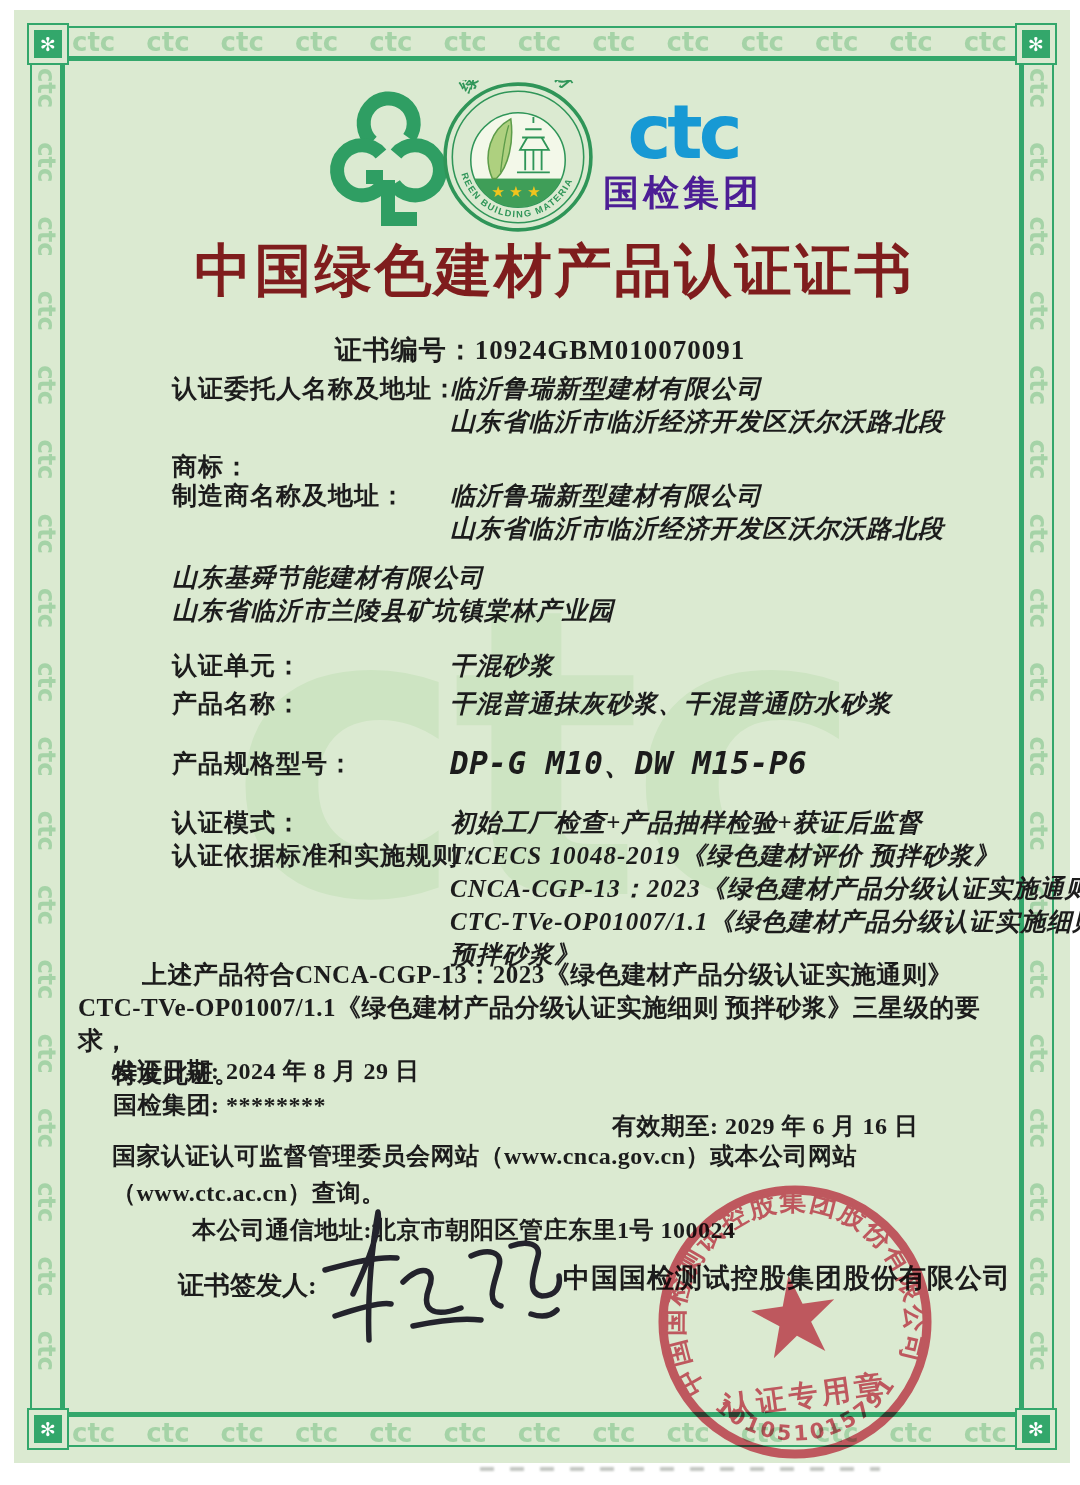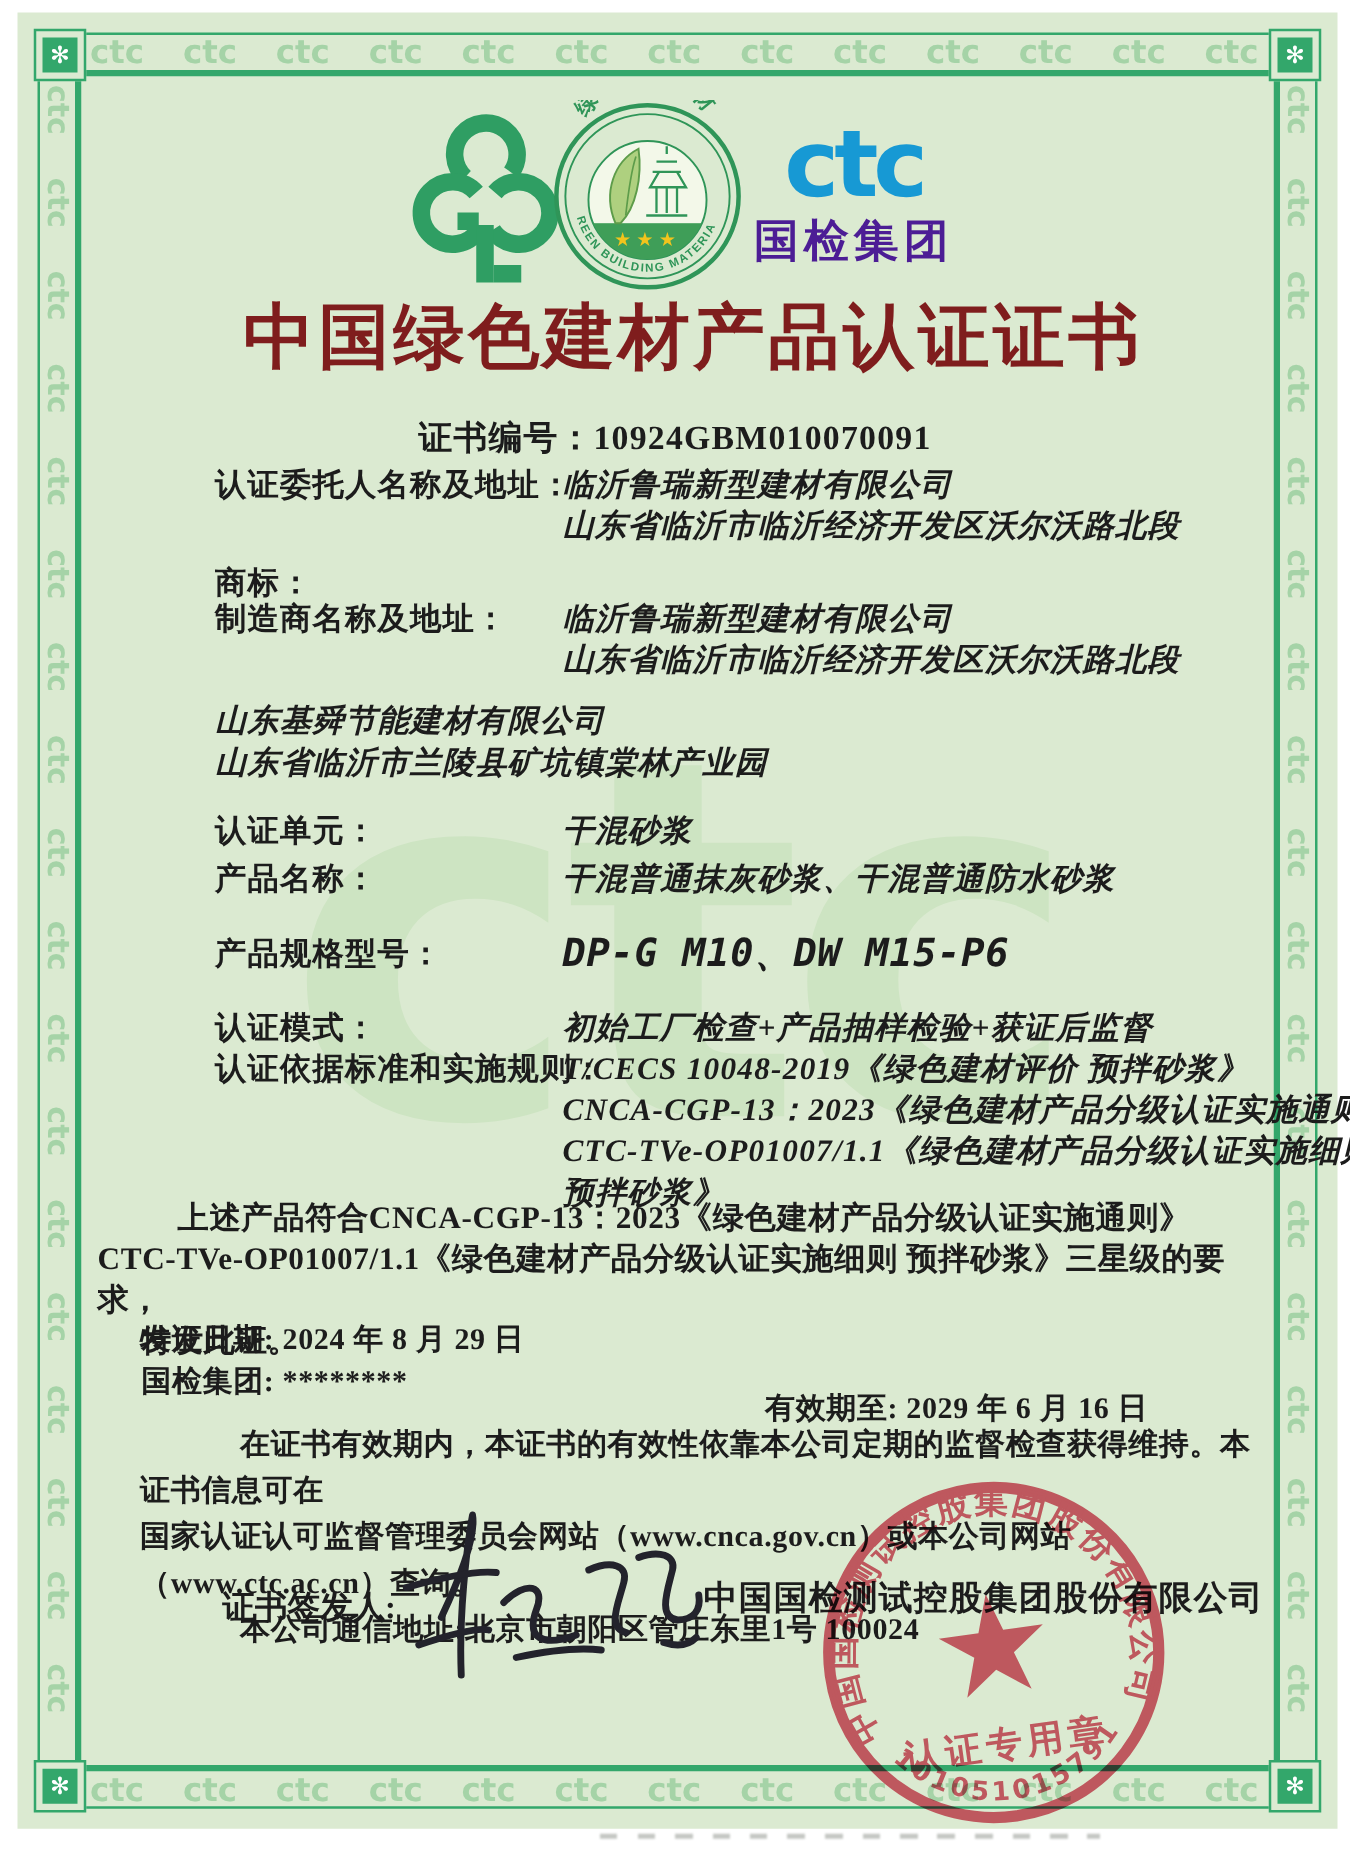--- a/index.html
+++ b/index.html
@@ -241,7 +241,6 @@
   </div>
 
   <div class="para footer-para">
-    <div class="ind">在证书有效期内，本证书的有效性依靠本公司定期的监督检查获得维持。本证书信息可在</div>
     <div>国家认证认可监督管理委员会网站（www.cnca.gov.cn）或本公司网站（www.ctc.ac.cn）查询。</div>
     <div class="ind">本公司通信地址:北京市朝阳区管庄东里1号  100024</div>
   </div>

